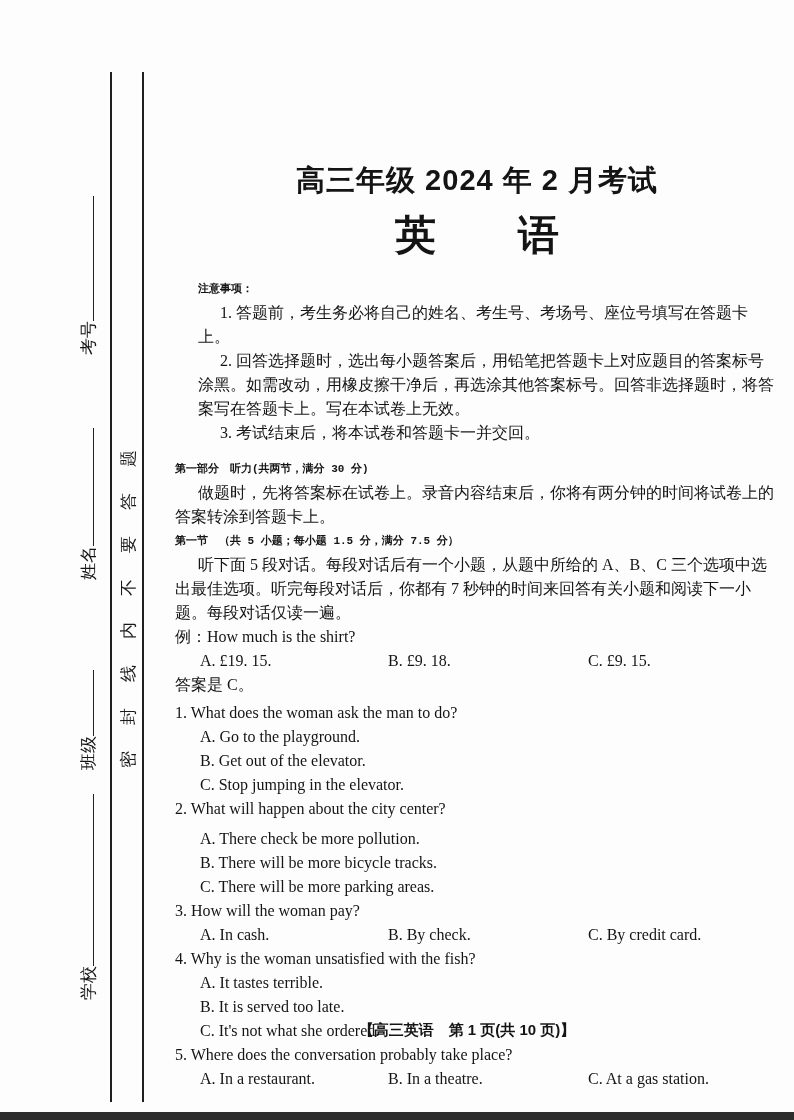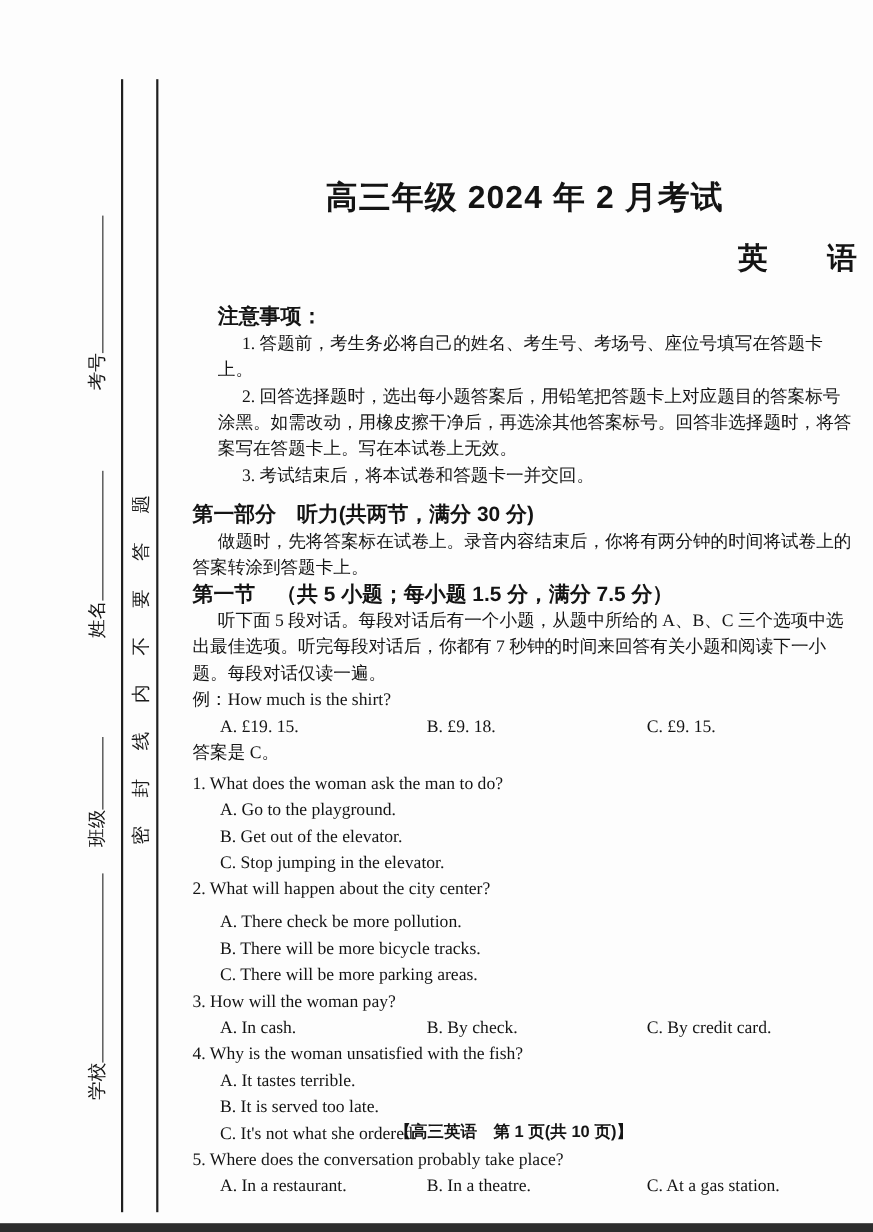--- a/index.html
+++ b/index.html
@@ -42,7 +42,7 @@
   }
   h2.subject{
     margin:2px 0 20px 0;font-family:"Liberation Sans","DejaVu Sans",sans-serif;
-    font-size:27px;line-height:44px;font-weight:700;text-align:right;
+    font-size:41px;line-height:44px;font-weight:700;text-align:center;
   }
   .h{
     font-family:Liberation Sans, sans-serif;

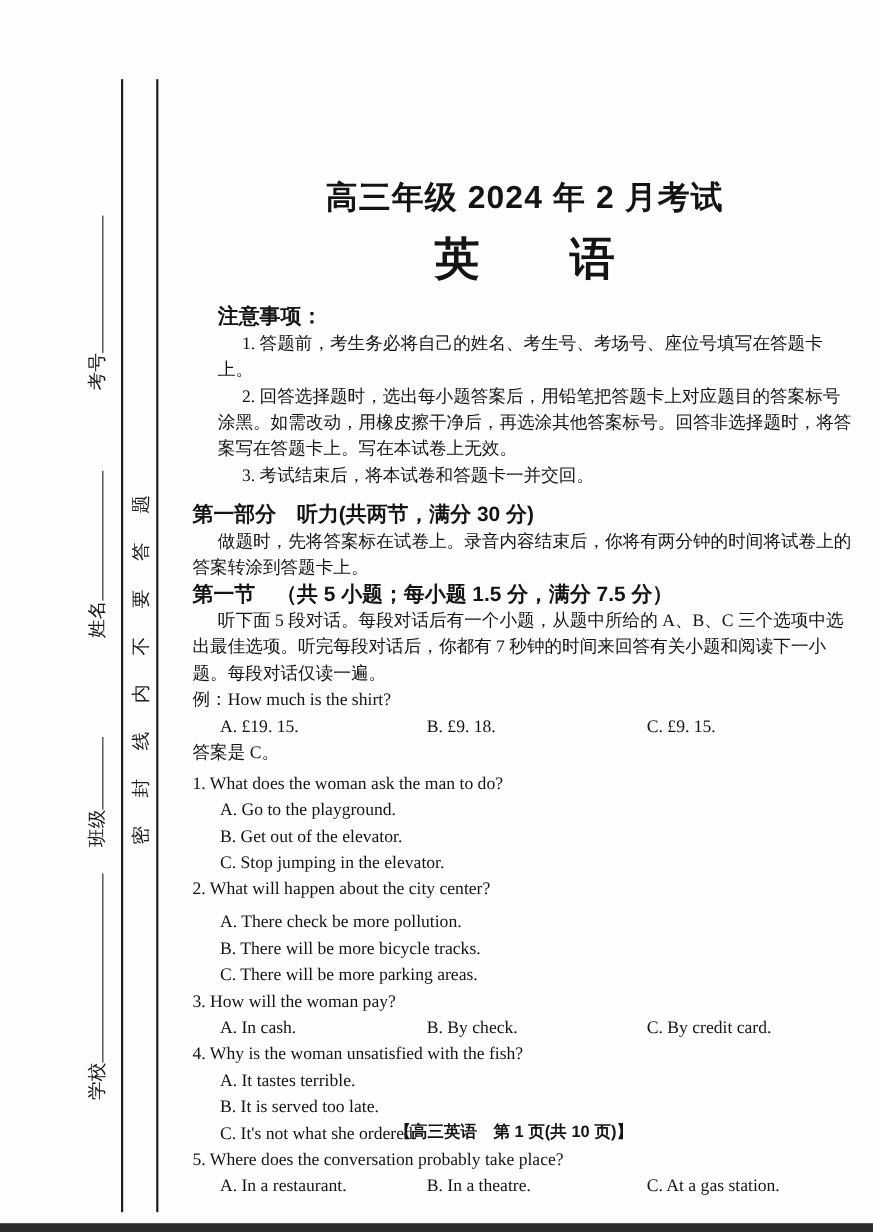--- a/index.html
+++ b/index.html
@@ -45,8 +45,8 @@
     font-size:41px;line-height:44px;font-weight:700;text-align:center;
   }
   .h{
-    font-family:Liberation Sans, sans-serif;
-    font-weight:700;font-size:19px;line-height:24px;
+    font-family:Liberation Mono, monospace;
+    font-weight:700;font-size:11px;line-height:24px;
   }
   .notice{margin-left:23px;}
   .notice-item{text-indent:22px;}

